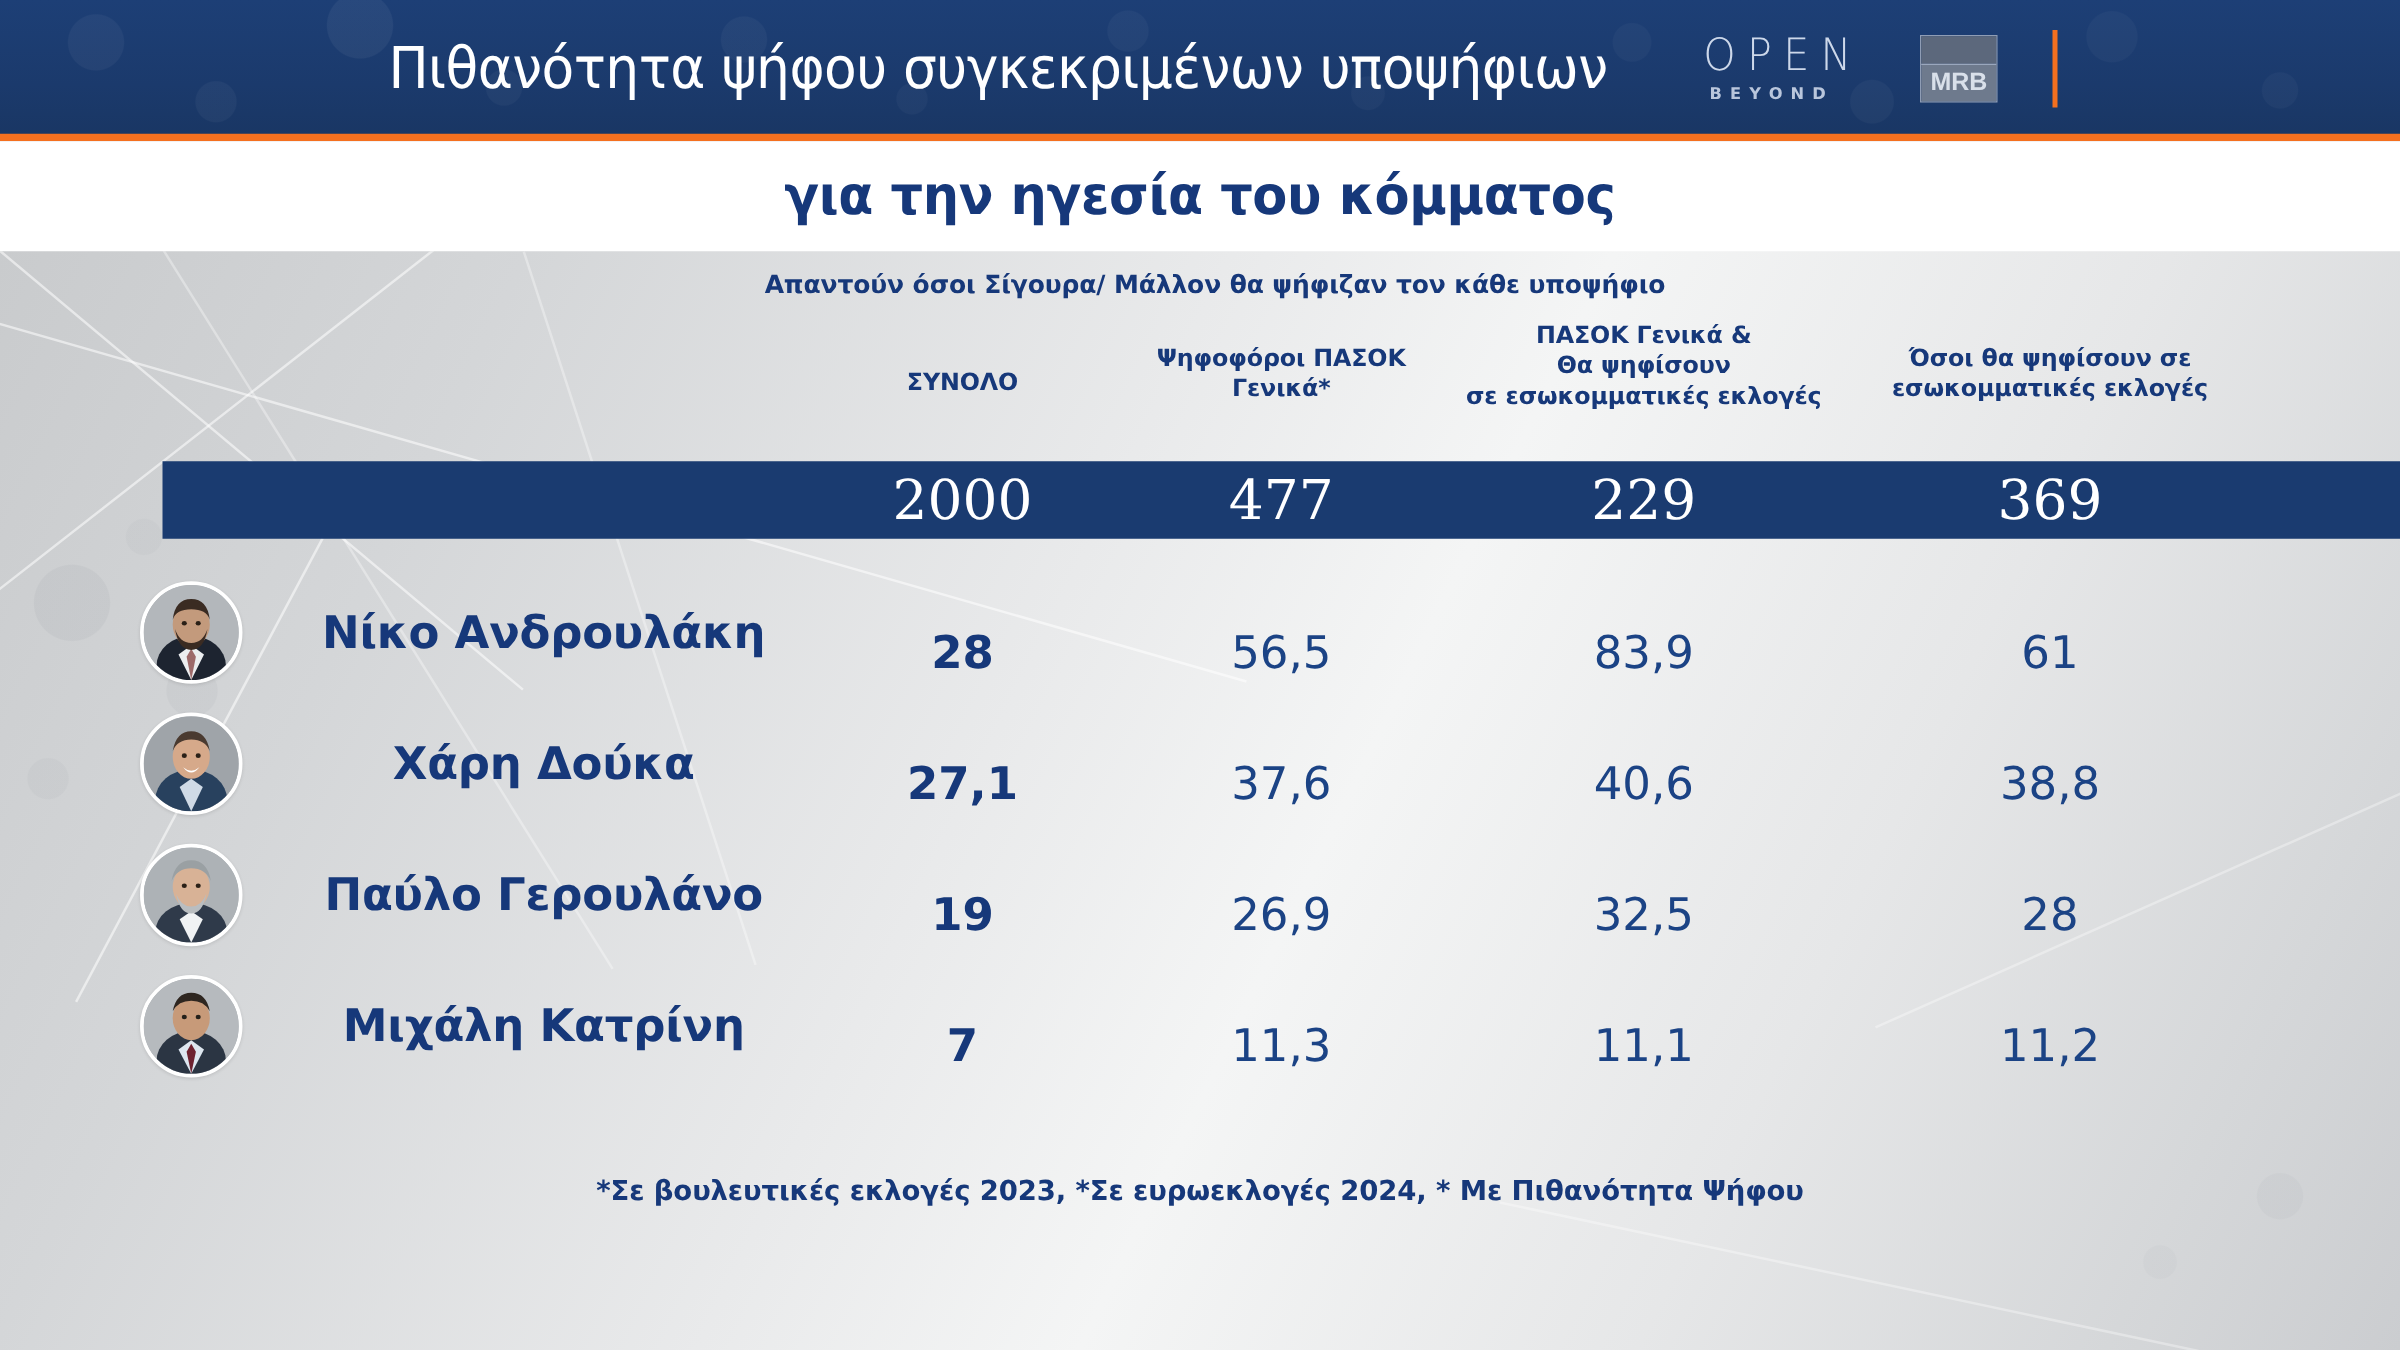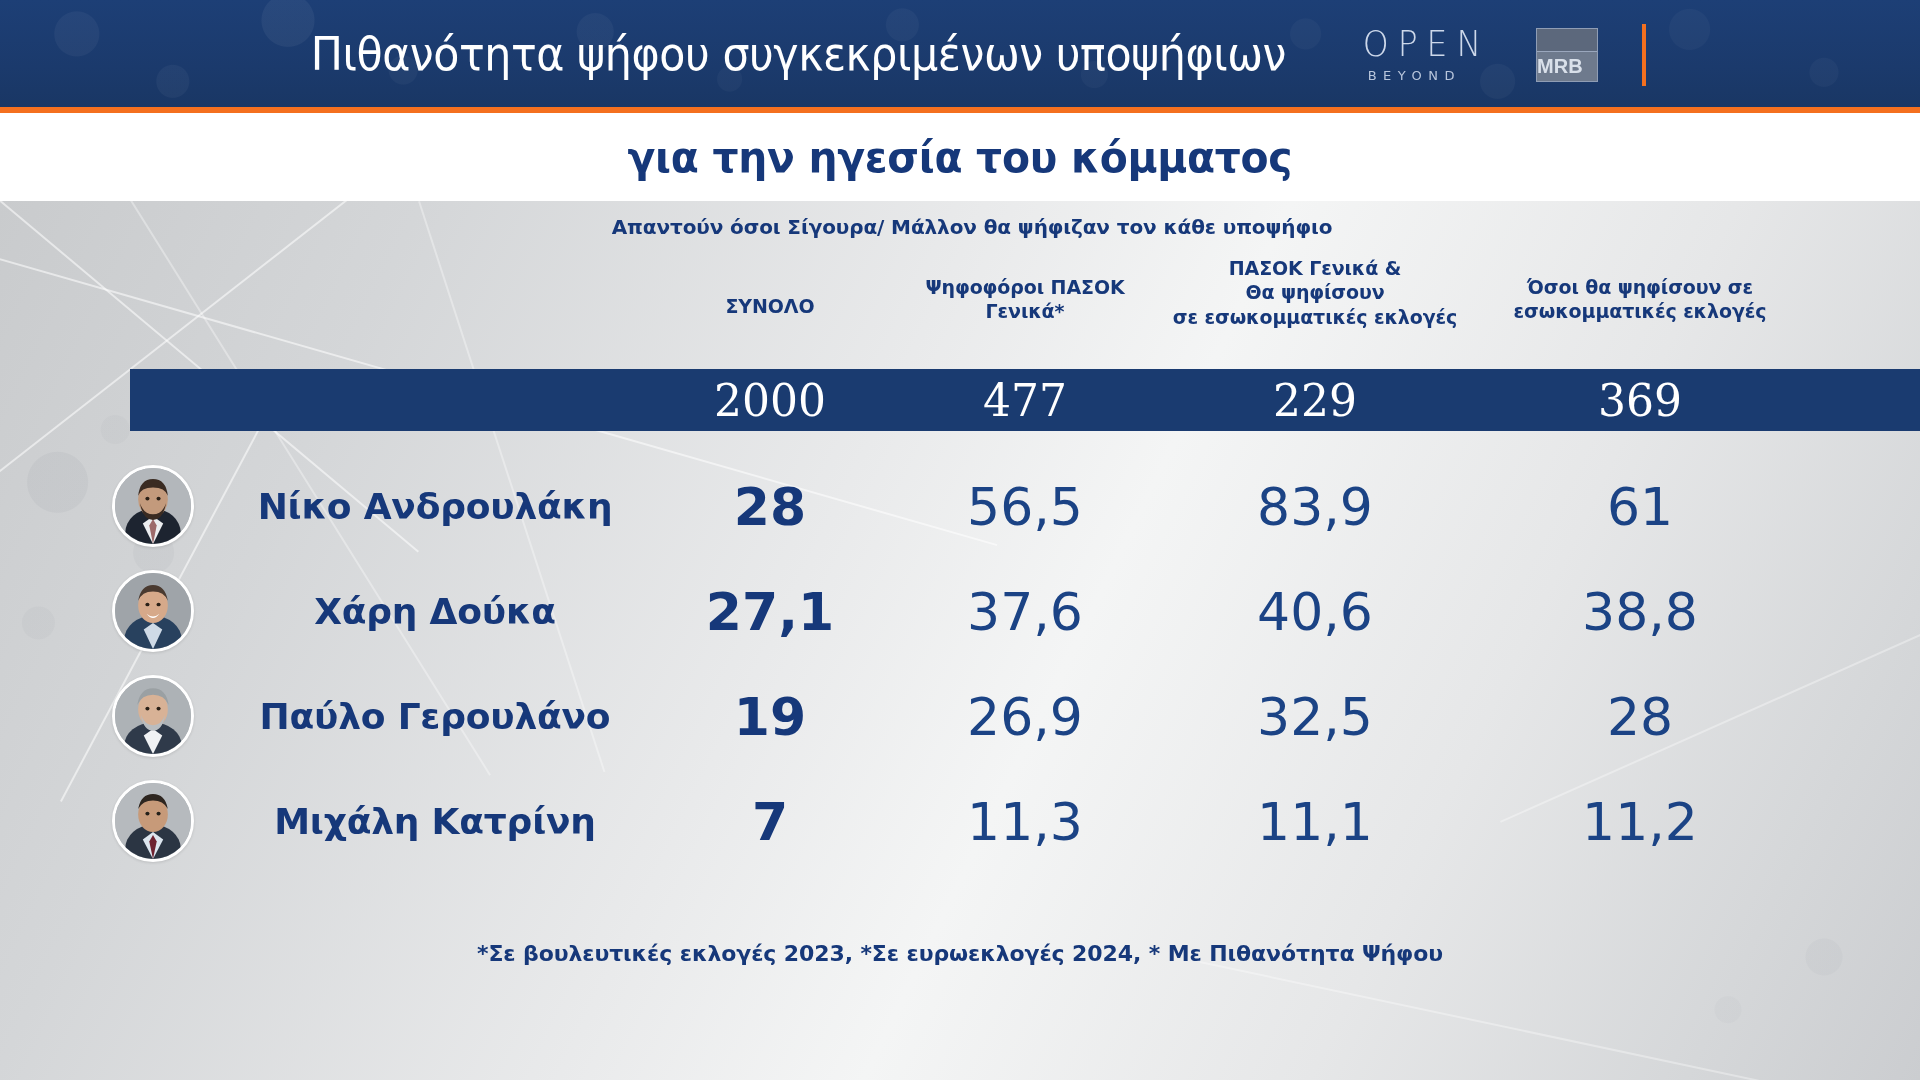--- a/index.html
+++ b/index.html
@@ -54,7 +54,7 @@
     transform:scaleY(1.08);
   }
   .logo-open-sub {
-    color:#b9c6dc; font-size:13px; font-weight:400;
+    color:#b9c6dc; font-size:13px; font-weight:700;
     letter-spacing:6.5px; margin-top:8px; margin-left:5px;
   }
   .logo-mrb {

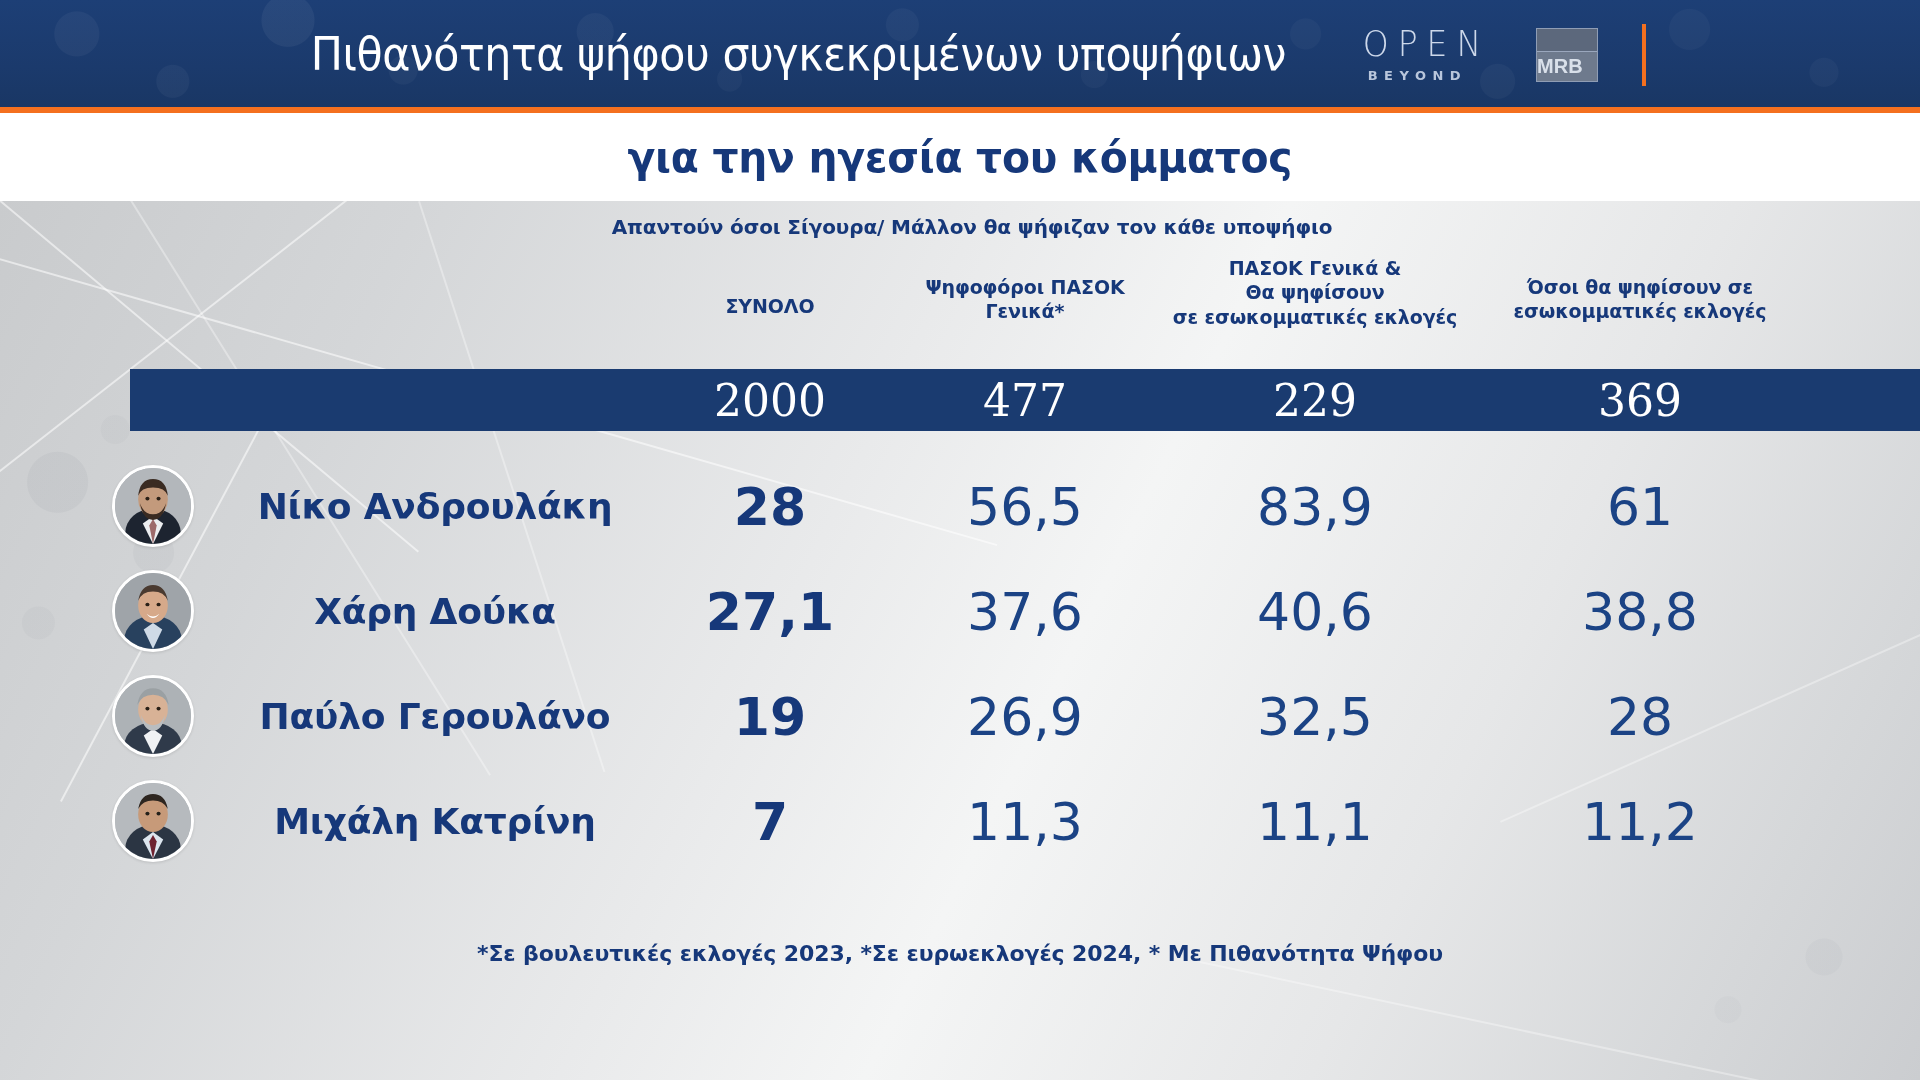--- a/index.html
+++ b/index.html
@@ -65,7 +65,7 @@
   .mrb-top { height:22px; background:#5c687c; }
   .mrb-bot {
     height:30px; background:#6e7a8d;
-    display:flex; align-items:center; justify-content:flex-start;
+    display:flex; align-items:center; justify-content:center;
     border-top:1px solid #9aa7bd;
   }
   .mrb-bot span {

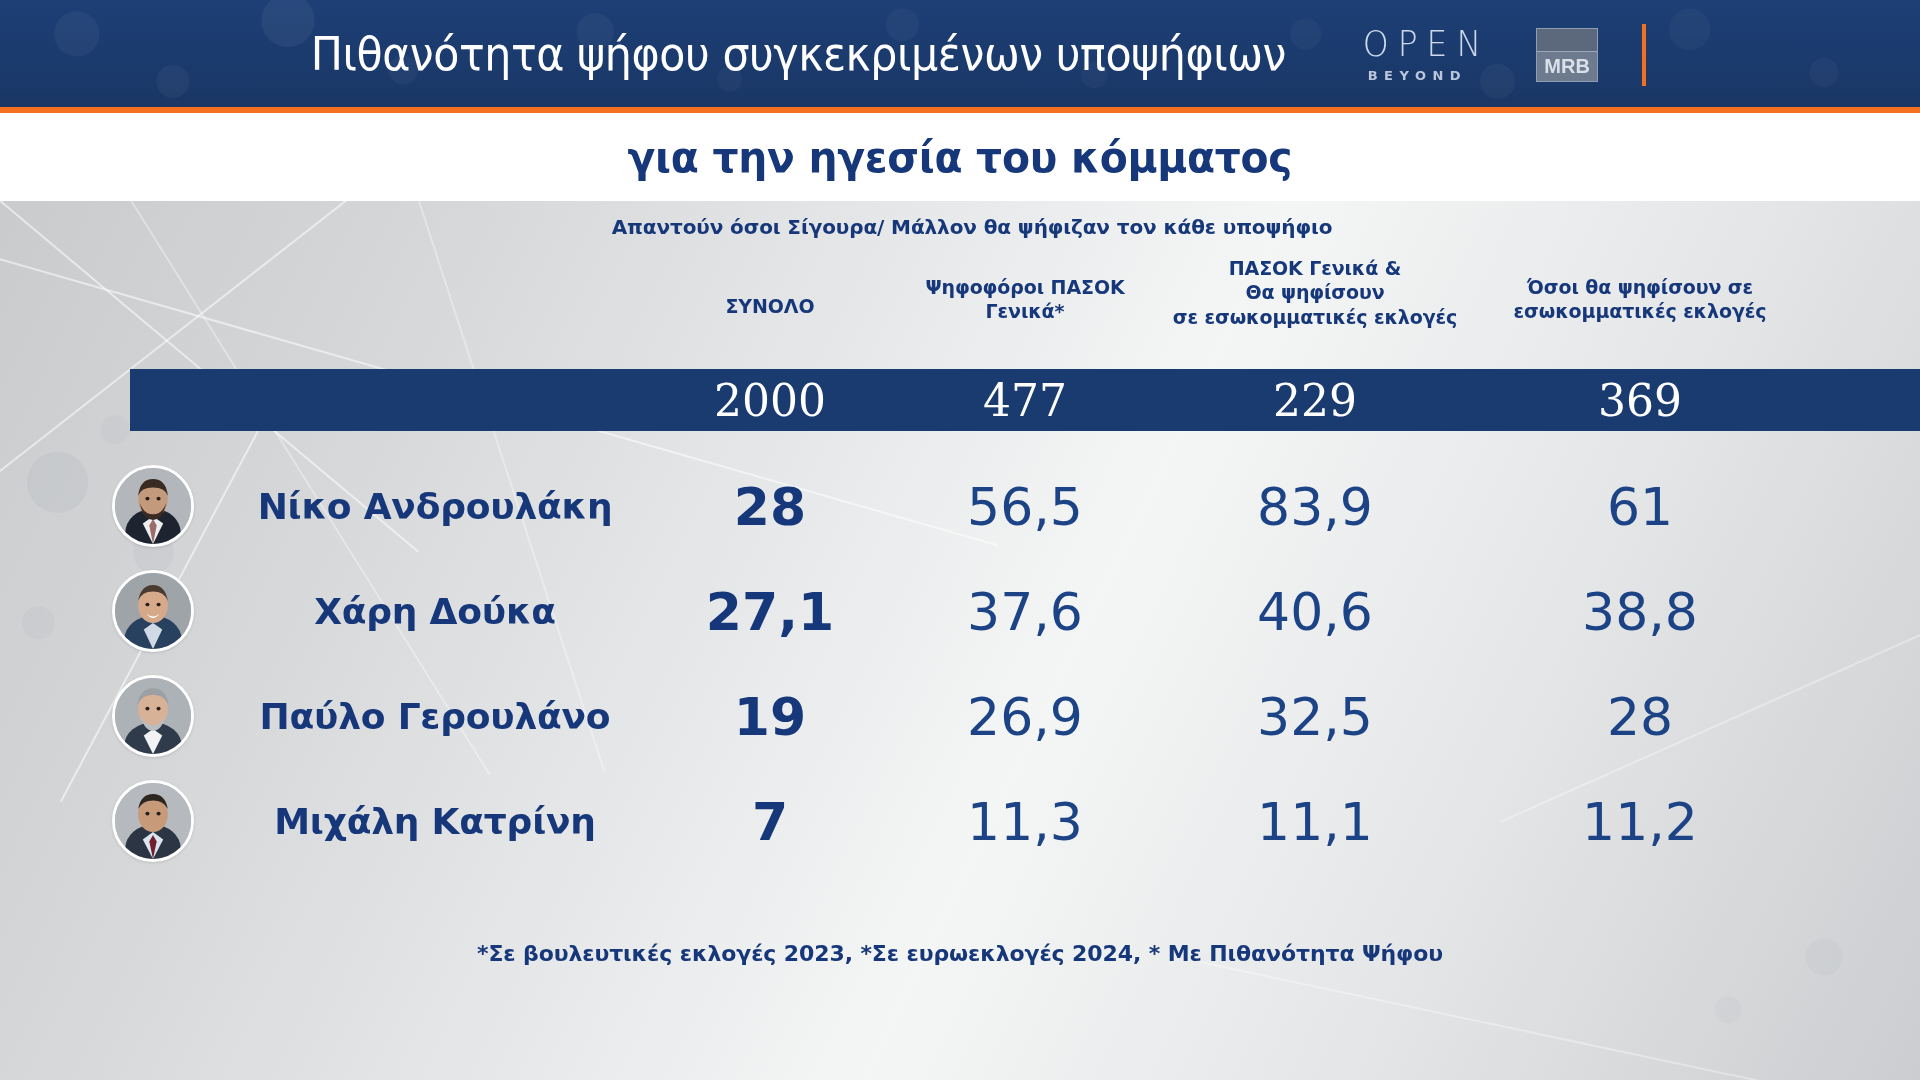--- a/index.html
+++ b/index.html
@@ -172,9 +172,9 @@
     letter-spacing:-0.2px;
   }
   .cell {
-    position:absolute; top:0; height:105px;
-    display:flex; align-items:center; justify-content:center;
-    color:#1b4385; font-size:52px;
+    position:absolute; top:16px; height:105px;
+    display:flex; align-items:center; justify-content:center;
+    color:#1b4385; font-size:36px;
   }
   .cell.c1 { left:660px;  width:220px; font-weight:bold; color:#16387a; }
   .cell.c2 { left:890px;  width:270px; font-weight:400; }

